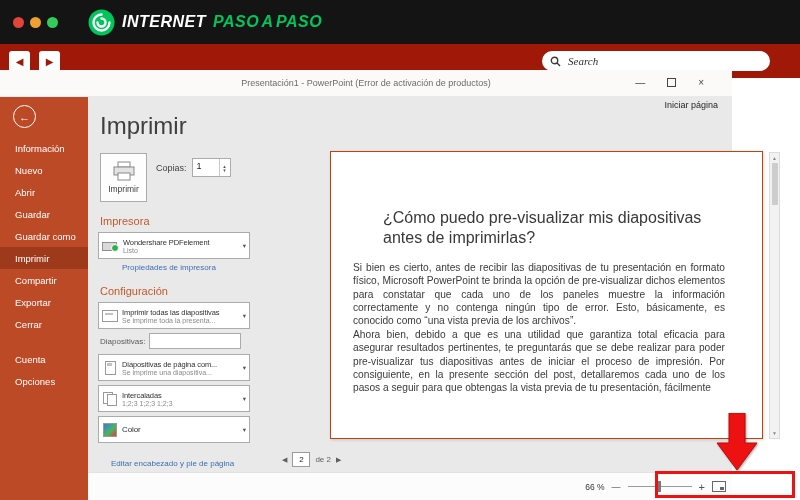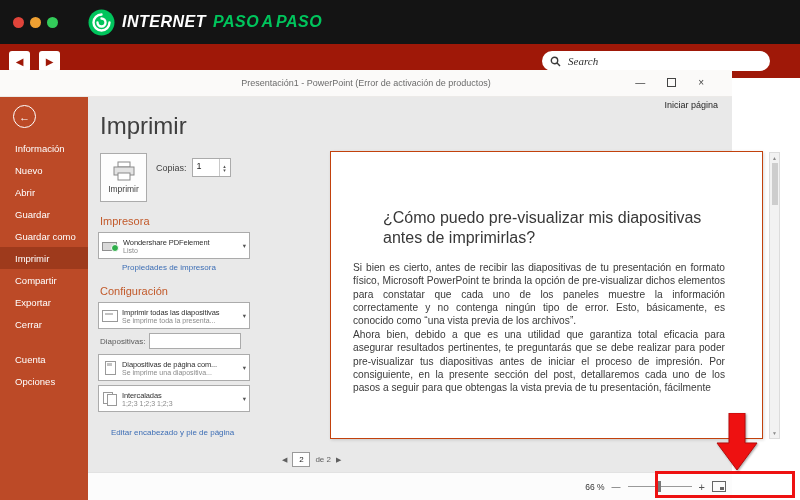--- a/index.html
+++ b/index.html
@@ -275,6 +275,15 @@
             <span class="caret">▾</span>
           </div>
 
+          <div class="select-box">
+            <span class="icon-slot">
+                <span class="ic-color"></span>
+              </span>
+            <span class="sel-text">
+              <span class="sel-title" style="font-size:8px;">Color</span>
+            </span>
+            <span class="caret">▾</span>
+          </div>
 
           <div class="link edit-link">Editar encabezado y pie de página</div>
         </div>

